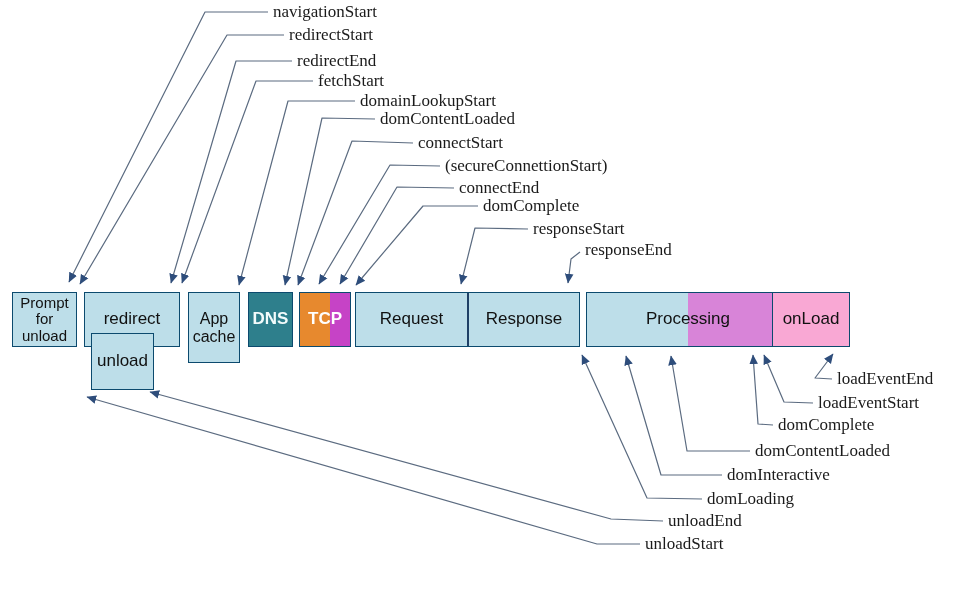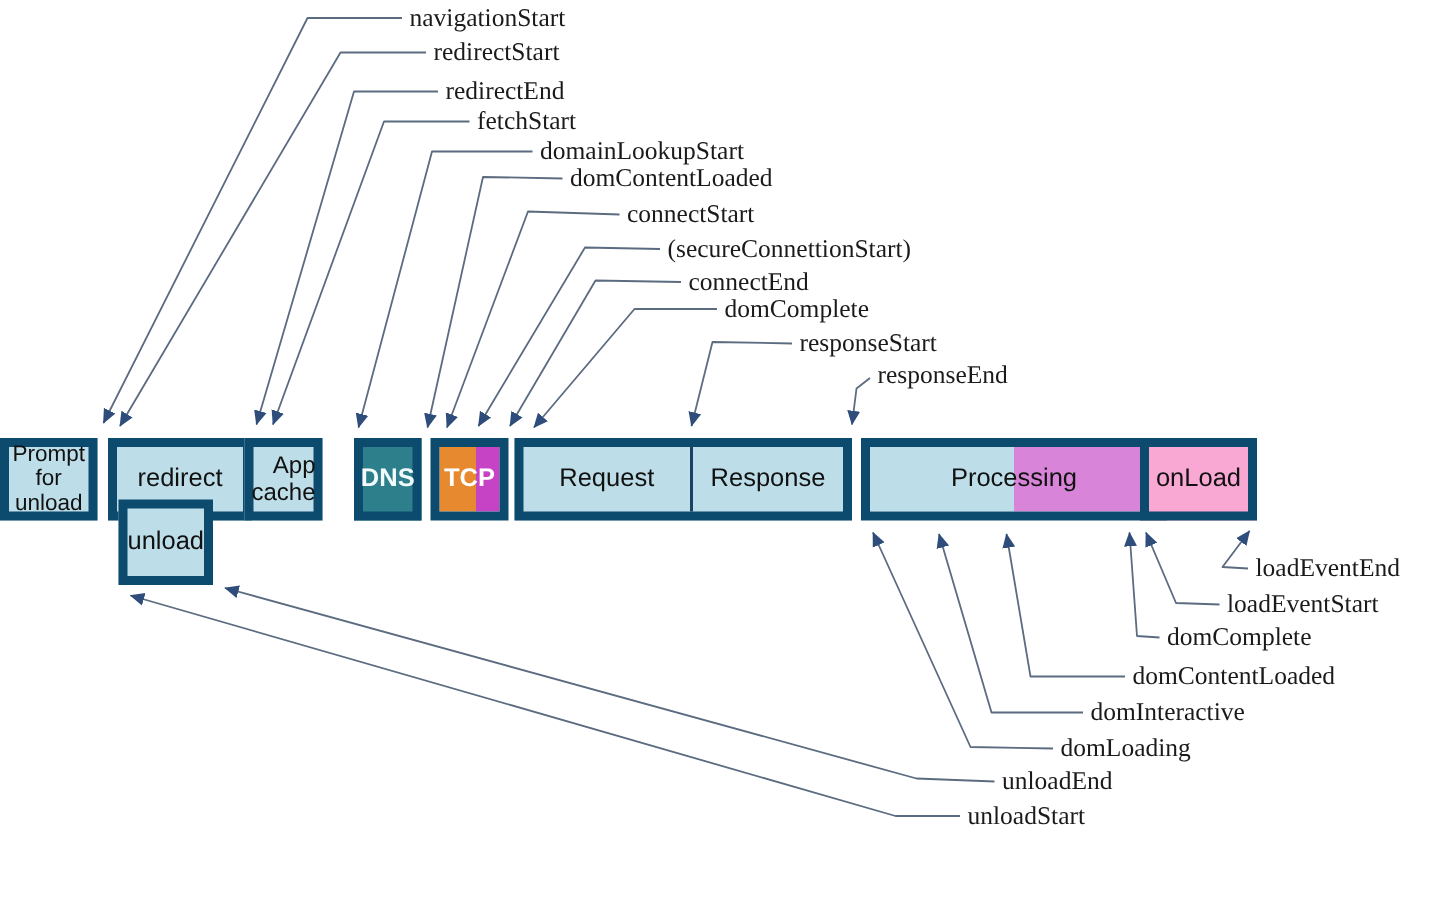--- a/index.html
+++ b/index.html
@@ -20,7 +20,7 @@
   .box {
     position: absolute;
     box-sizing: border-box;
-    border: 6px solid #0c4a6e;
+    border: 1px solid #0c4a6e;
     background: #bddee9;
     display: flex;
     align-items: center;
@@ -31,6 +31,7 @@
     z-index: 2;
     white-space: pre-line;
     line-height: 1.08;
+    margin-left: 12px;
   }
   .box-prompt    { left: 0;   top: 292px; width: 65px;  height: 55px; font-size: 15px; }
   .box-redirect  { left: 72px;  top: 292px; width: 96px;  height: 55px; }

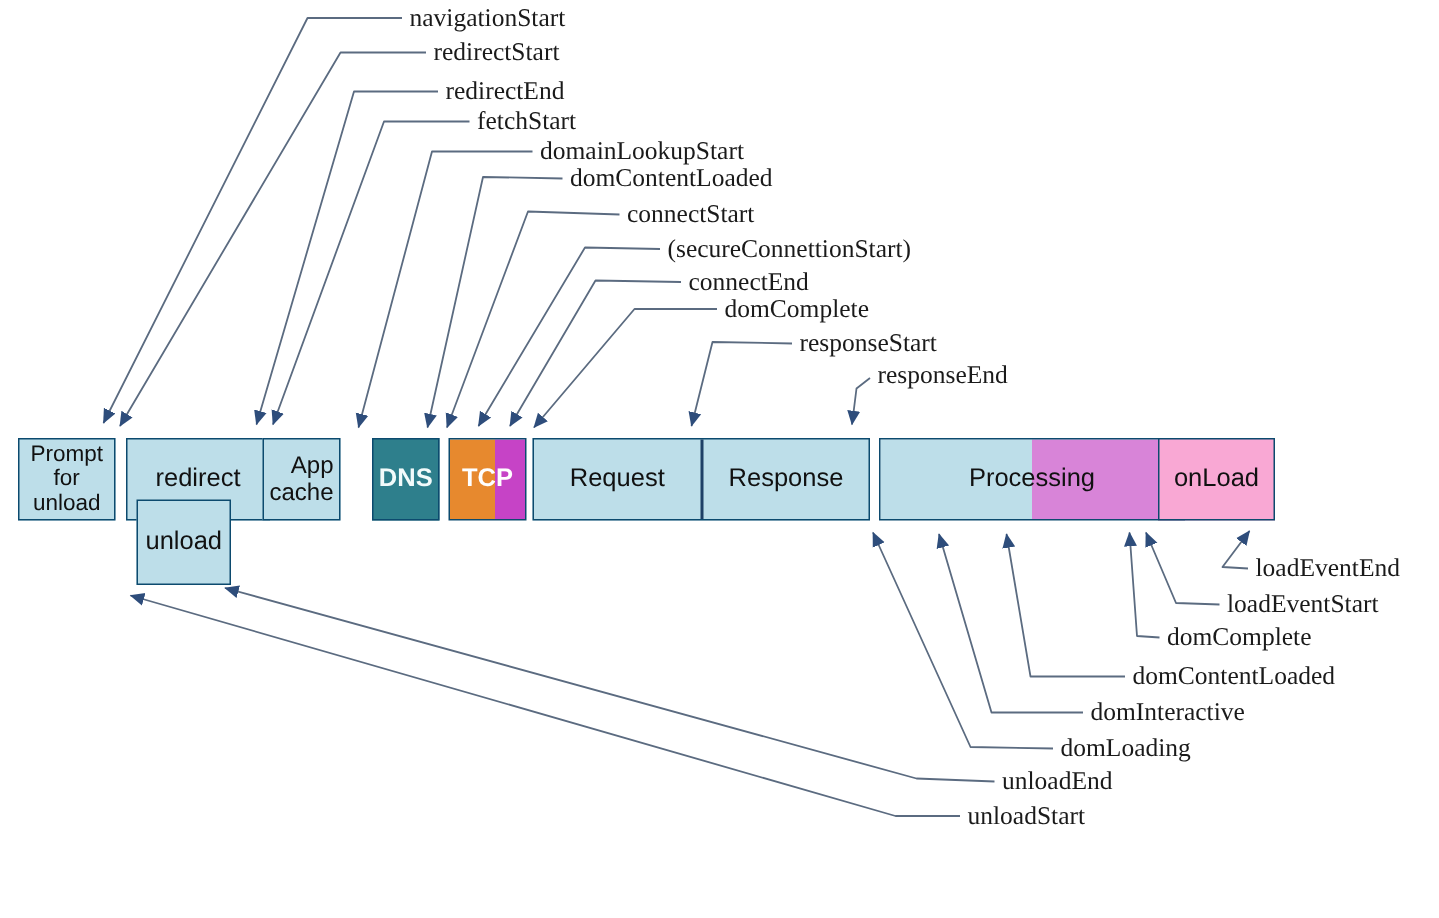--- a/index.html
+++ b/index.html
@@ -36,7 +36,7 @@
   .box-prompt    { left: 0;   top: 292px; width: 65px;  height: 55px; font-size: 15px; }
   .box-redirect  { left: 72px;  top: 292px; width: 96px;  height: 55px; }
   .box-unload    { left: 79px;  top: 333px; width: 63px;  height: 57px; z-index: 3; }
-  .box-appcache  { left: 163px; top: 292px; width: 52px;  height: 55px; font-size: 16px; text-align: right; }
+  .box-appcache  { left: 176px; top: 292px; width: 52px;  height: 71px; font-size: 16px; }
   .box-dns       { left: 236px; top: 292px; width: 45px;  height: 55px;
                    background: #2e7f8c; color: #f2fbfb; font-weight: 700; }
   .box-tcp       { left: 287px; top: 292px; width: 52px;  height: 55px;

